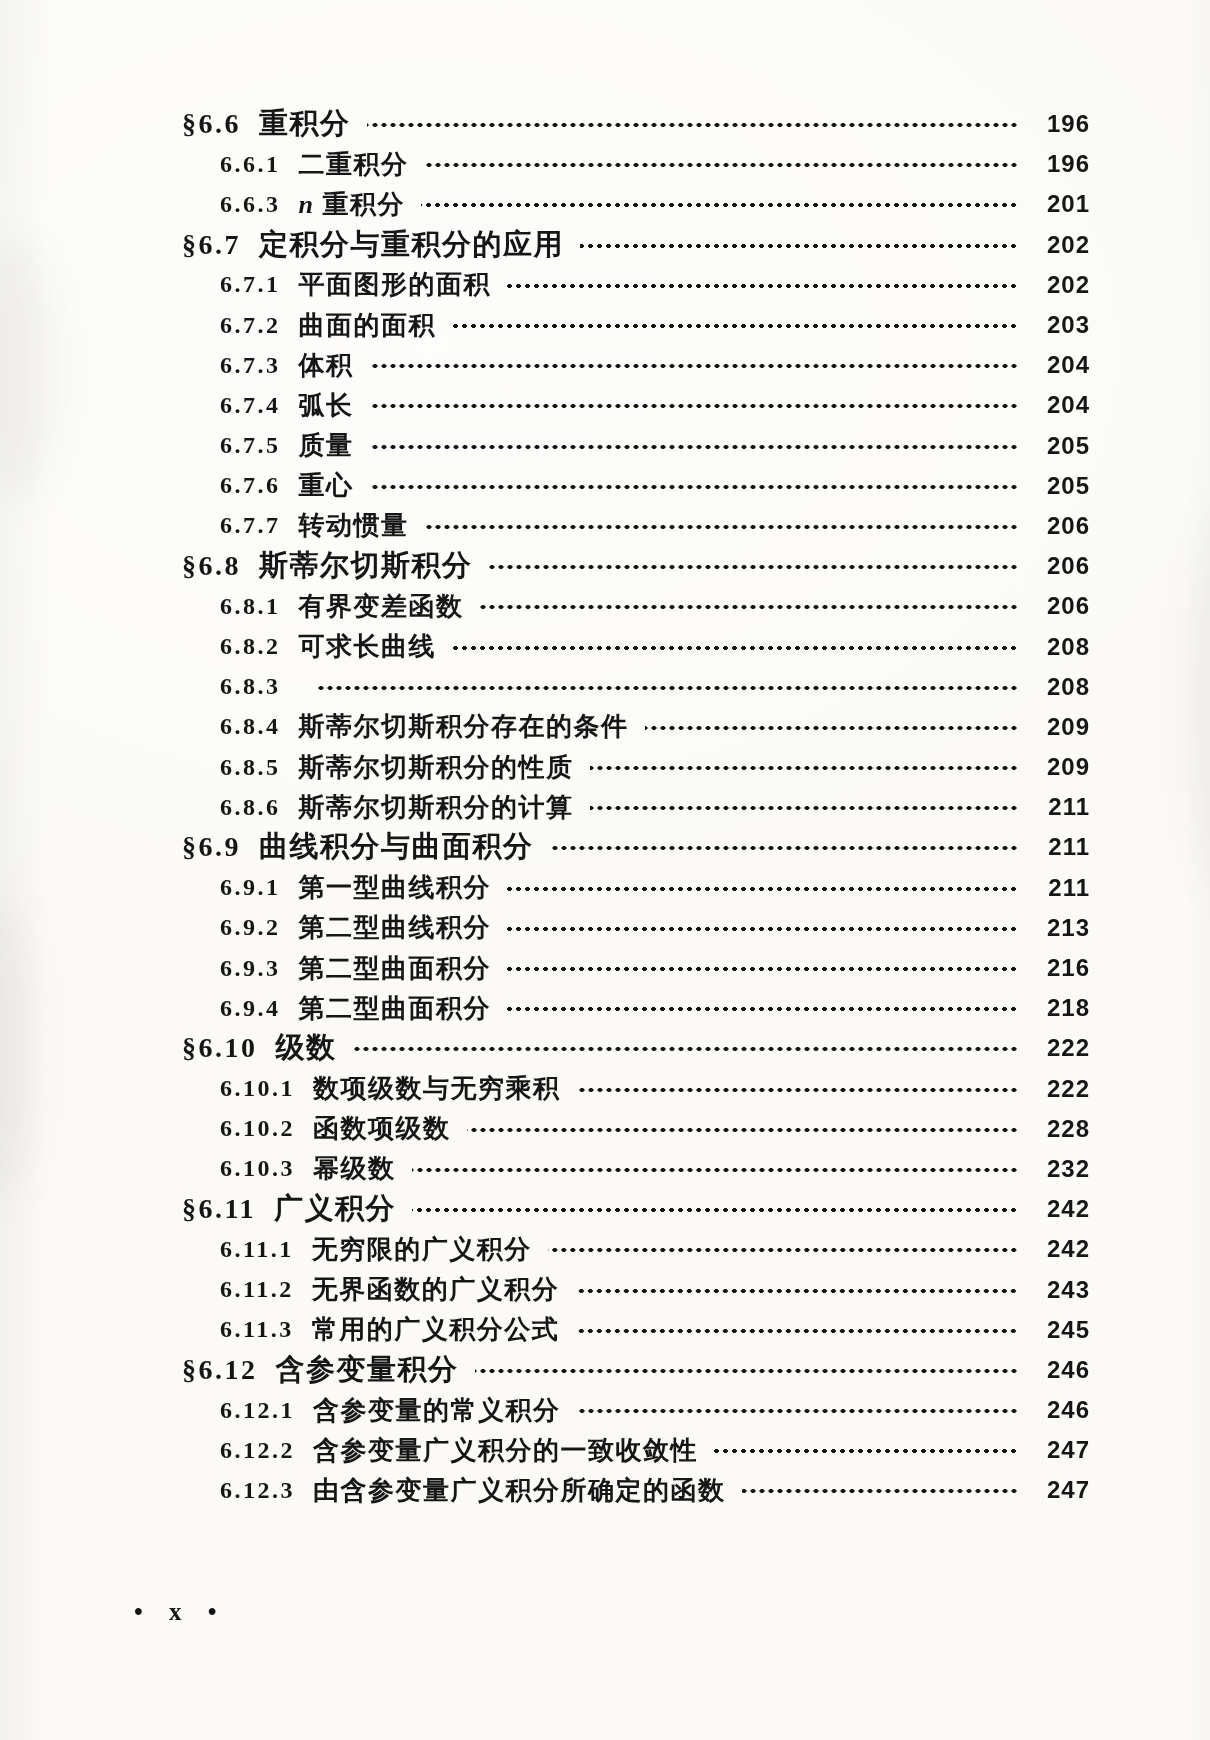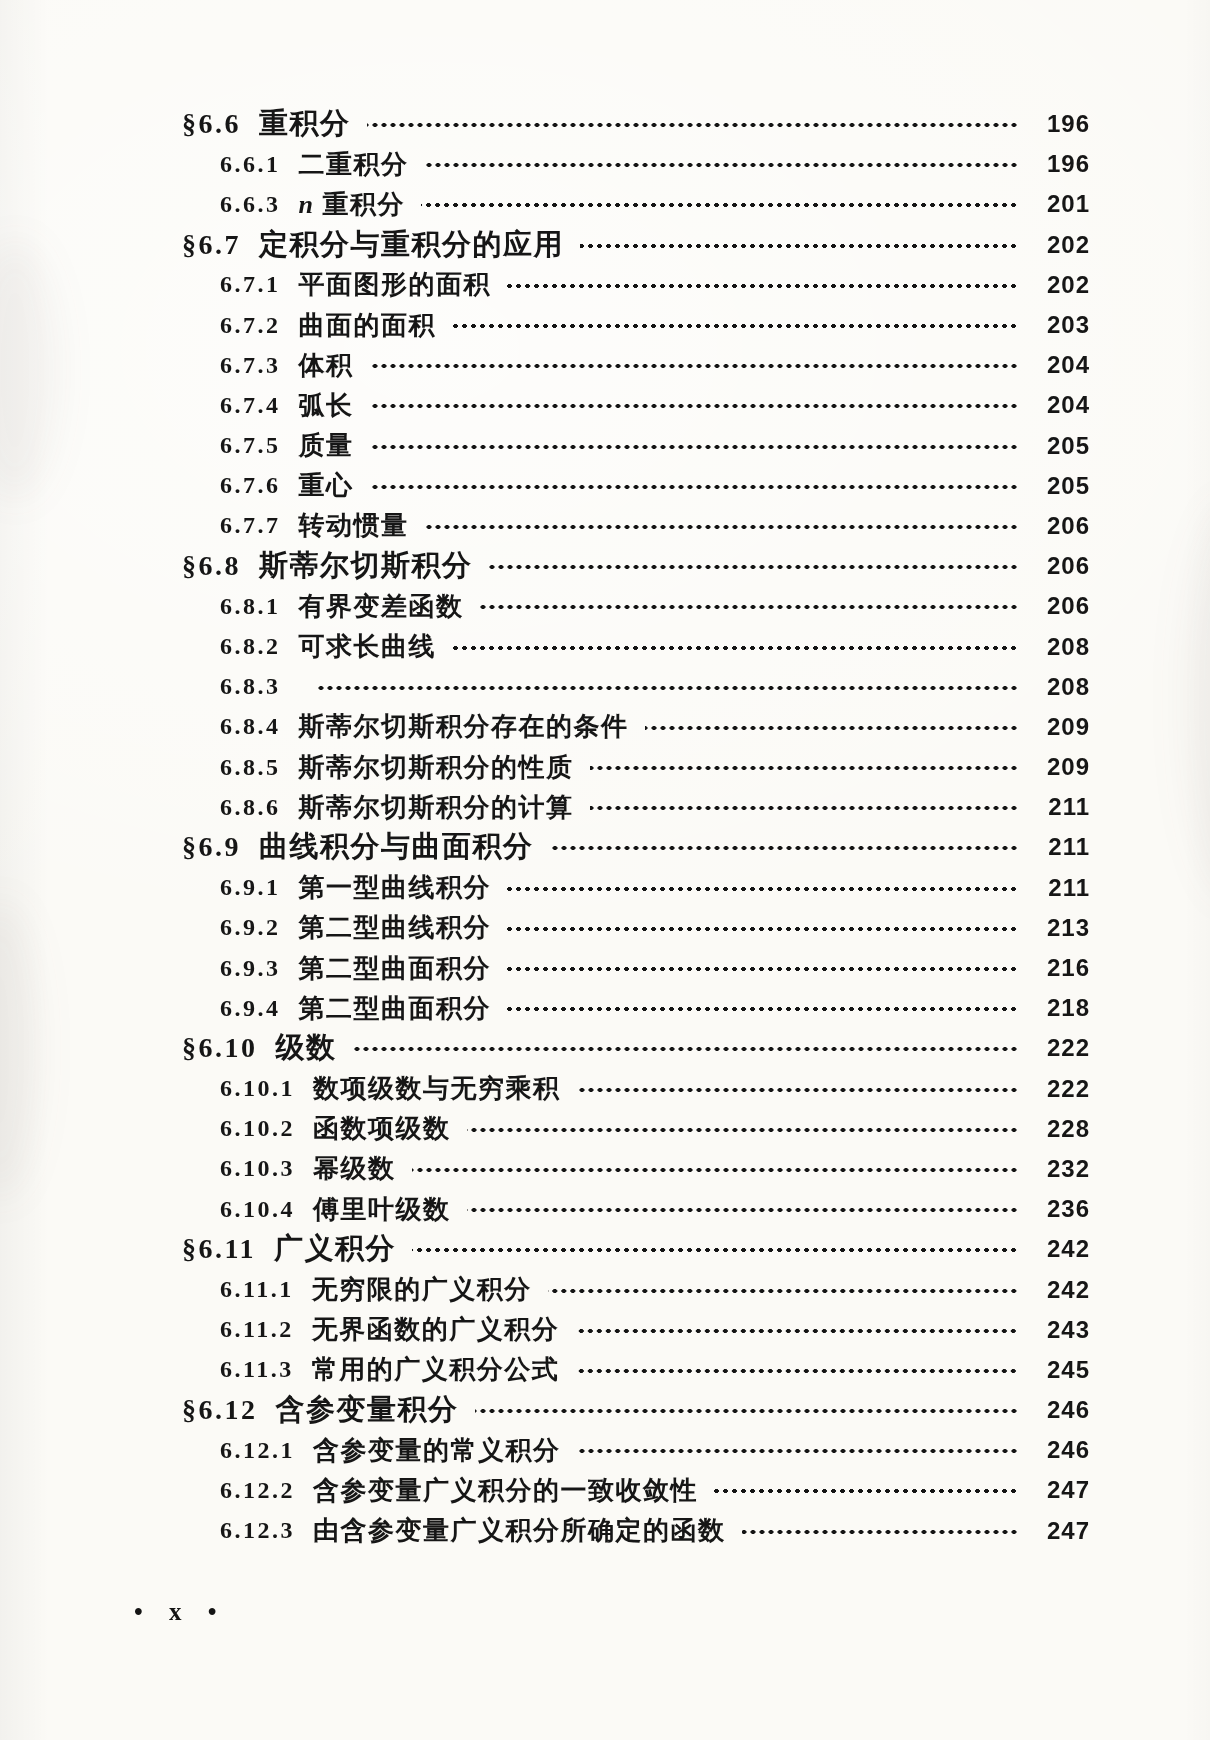--- a/index.html
+++ b/index.html
@@ -267,12 +267,6 @@
     <span class="dot-leader"></span>
     <span class="entry-page">232</span>
   </div>
-      <div class="toc-row sub">
-    <span class="entry-num">6.10.4</span>
-    <span class="entry-title">傅里叶级数</span>
-    <span class="dot-leader"></span>
-    <span class="entry-page">236</span>
-  </div>
       <div class="toc-row section">
     <span class="entry-num">§6.11</span>
     <span class="entry-title">广义积分</span>

